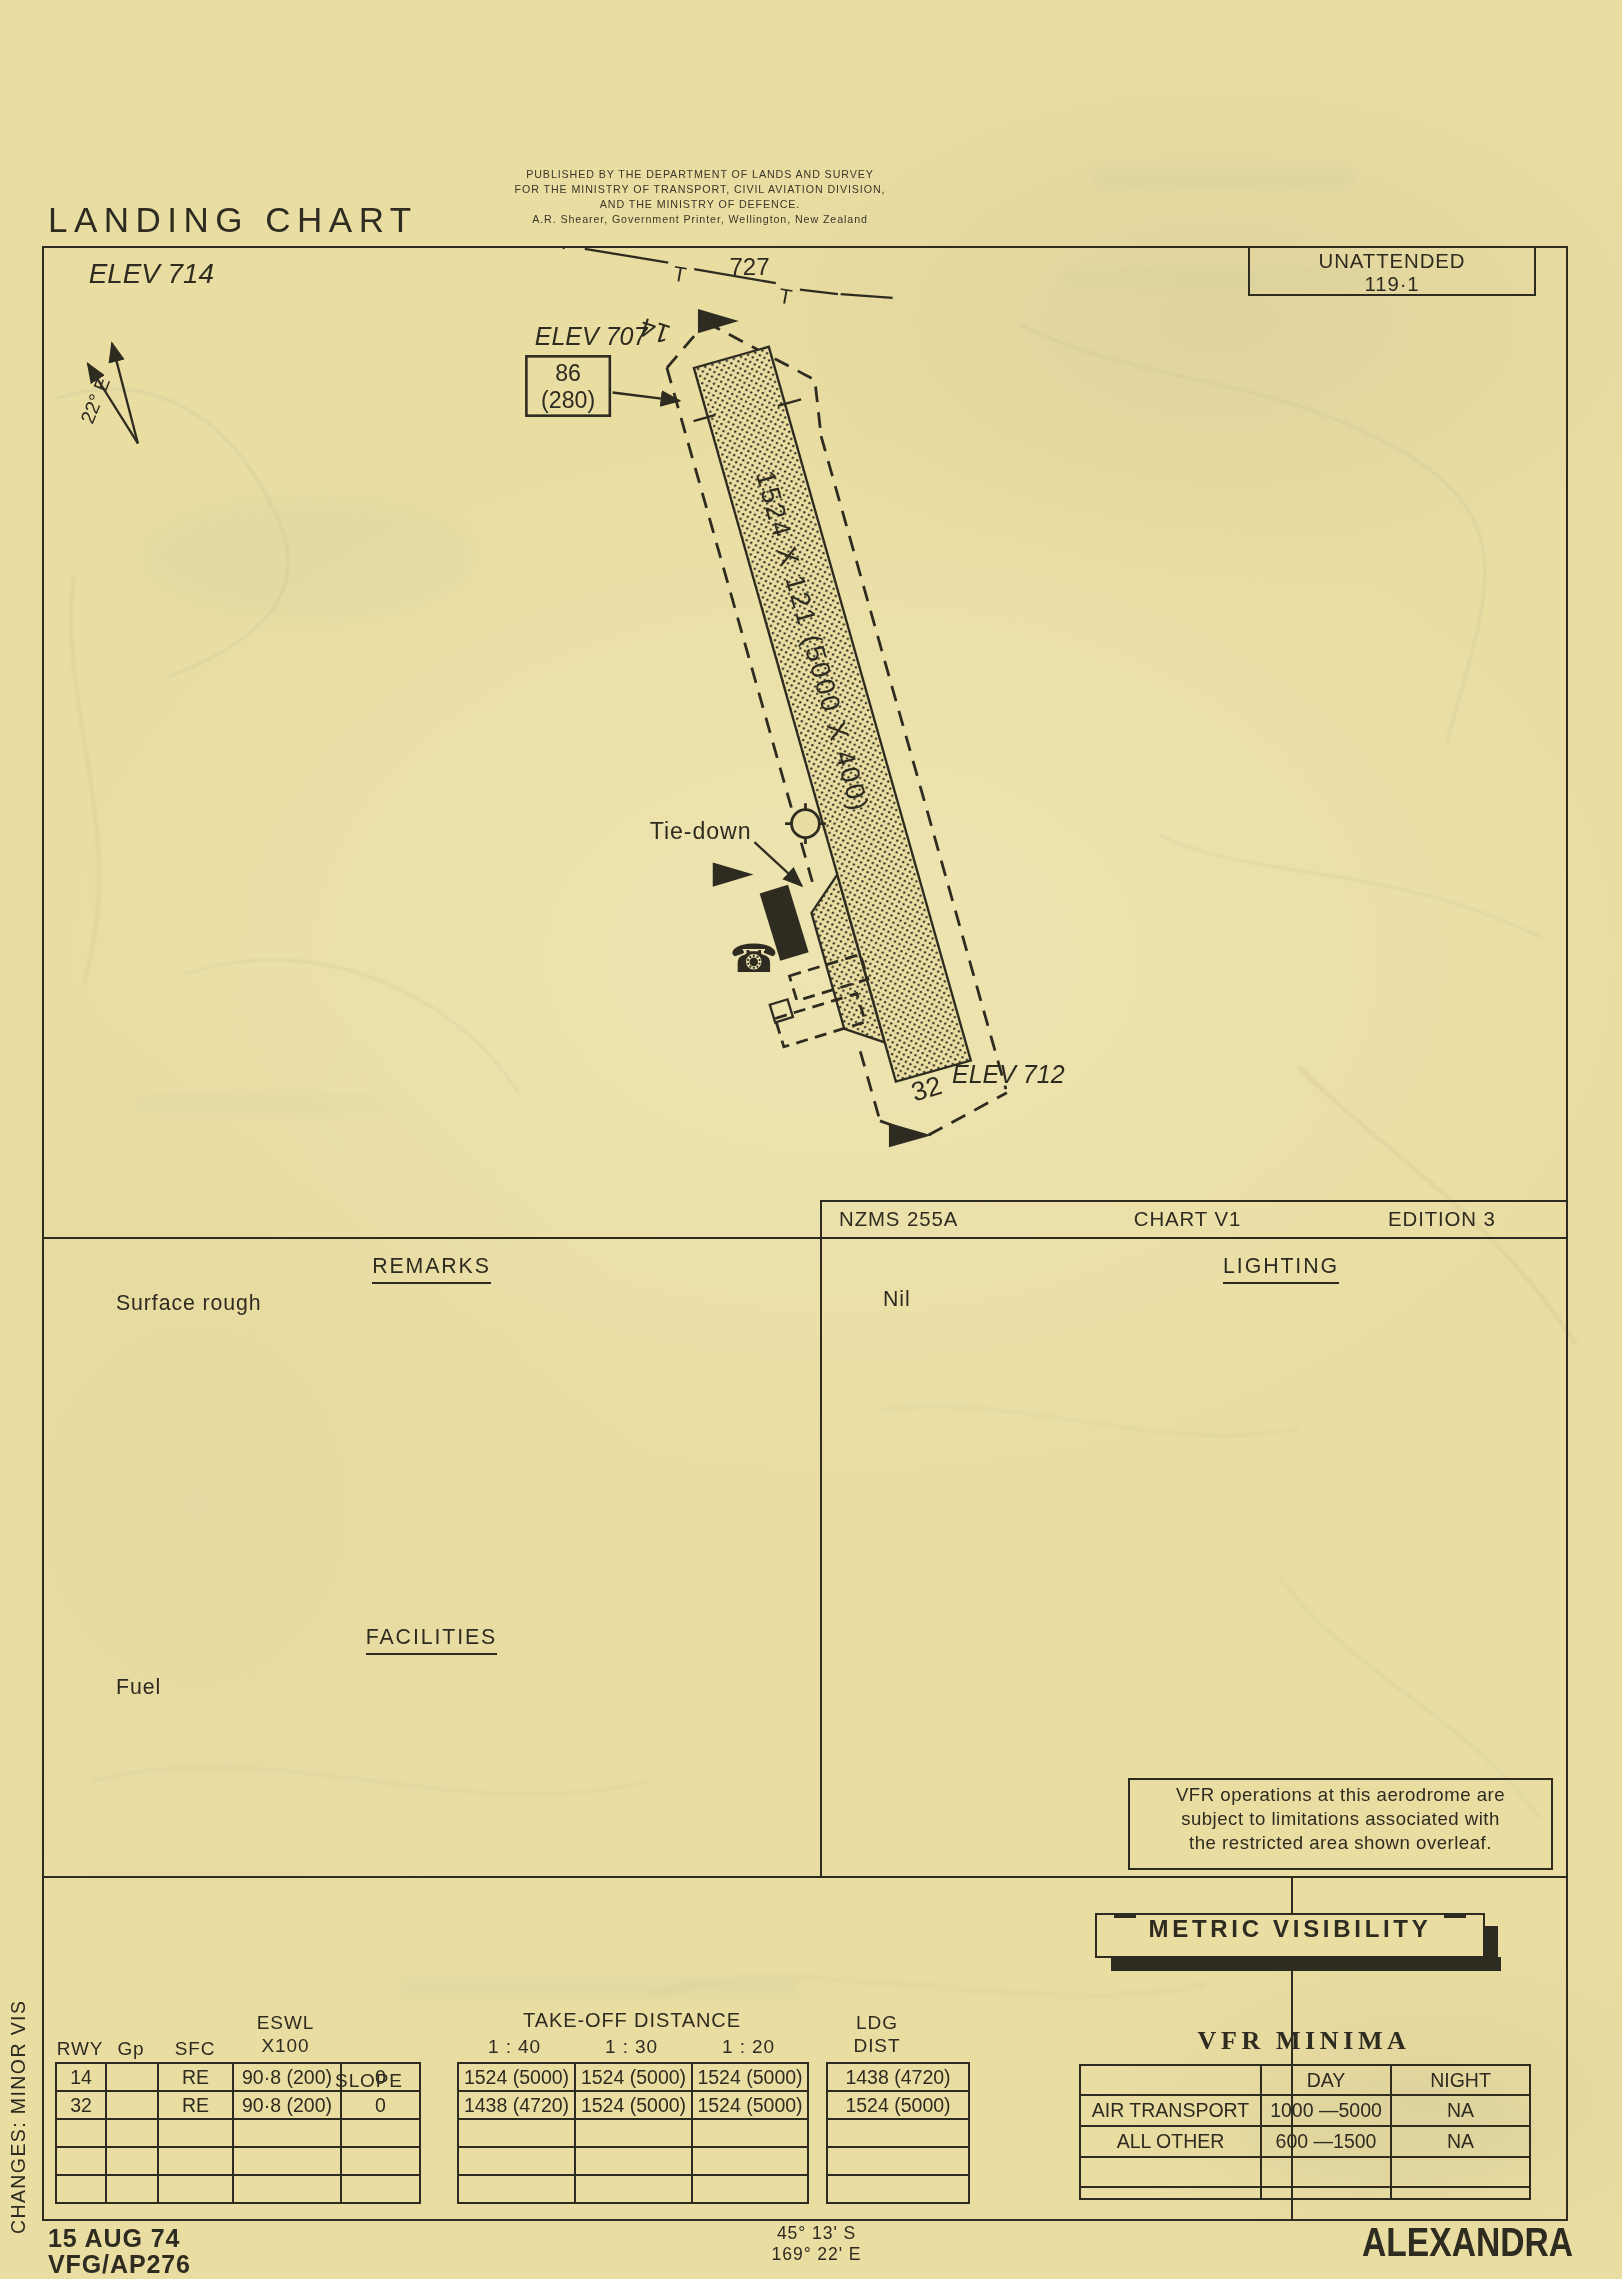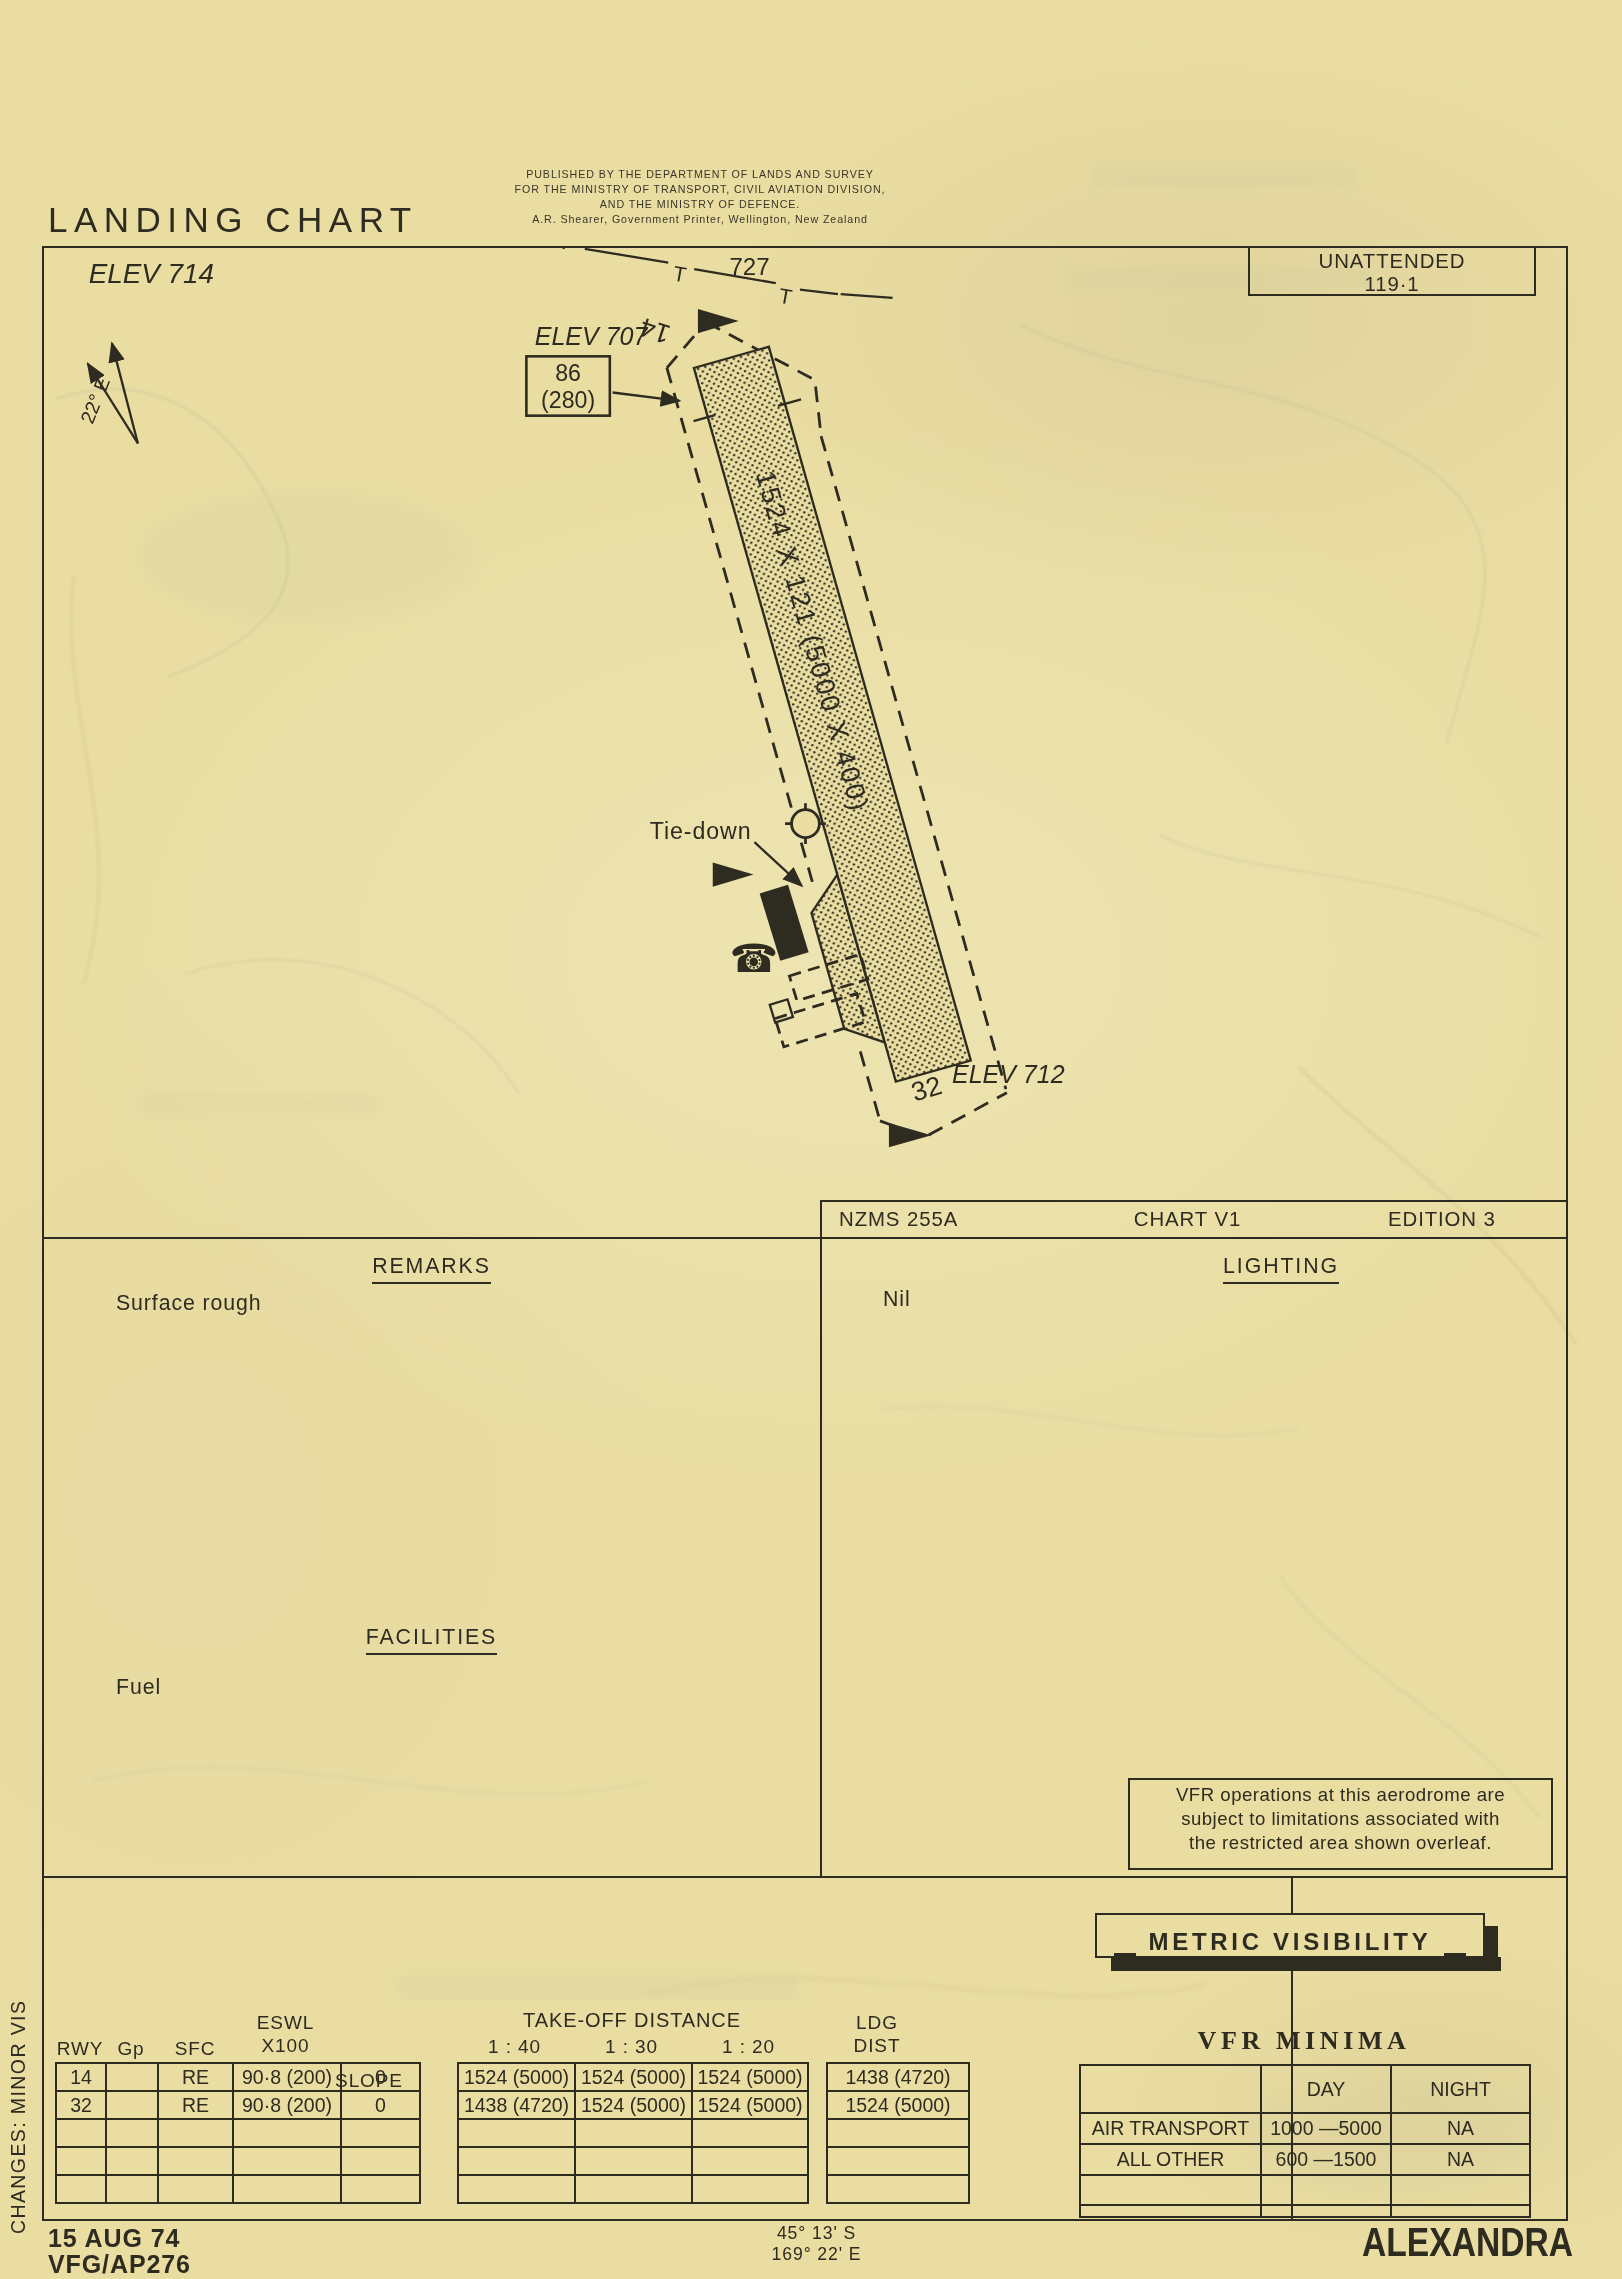--- a/index.html
+++ b/index.html
@@ -31,7 +31,7 @@
   table.grid td{border:2.2px solid #2e2b20;font-size:19.5px;text-align:center;padding:0;overflow:hidden;white-space:nowrap;}
   table.grid{border:2.8px solid #2e2b20;}
   td.rt{text-align:right;padding-right:11px;}
-  .mvbox{border:2.8px solid #2e2b20;display:flex;align-items:flex-end;justify-content:center;gap:13px;}
+  .mvbox{border:2.8px solid #2e2b20;display:flex;align-items:flex-start;justify-content:center;gap:13px;}
   .mvbox .t{font-size:24px;font-weight:bold;letter-spacing:3.7px;}
   .mvdash{width:22px;height:2.8px;background:#2e2b20;}
   .vfrm-title{font-size:26px;font-weight:bold;letter-spacing:4.6px;}

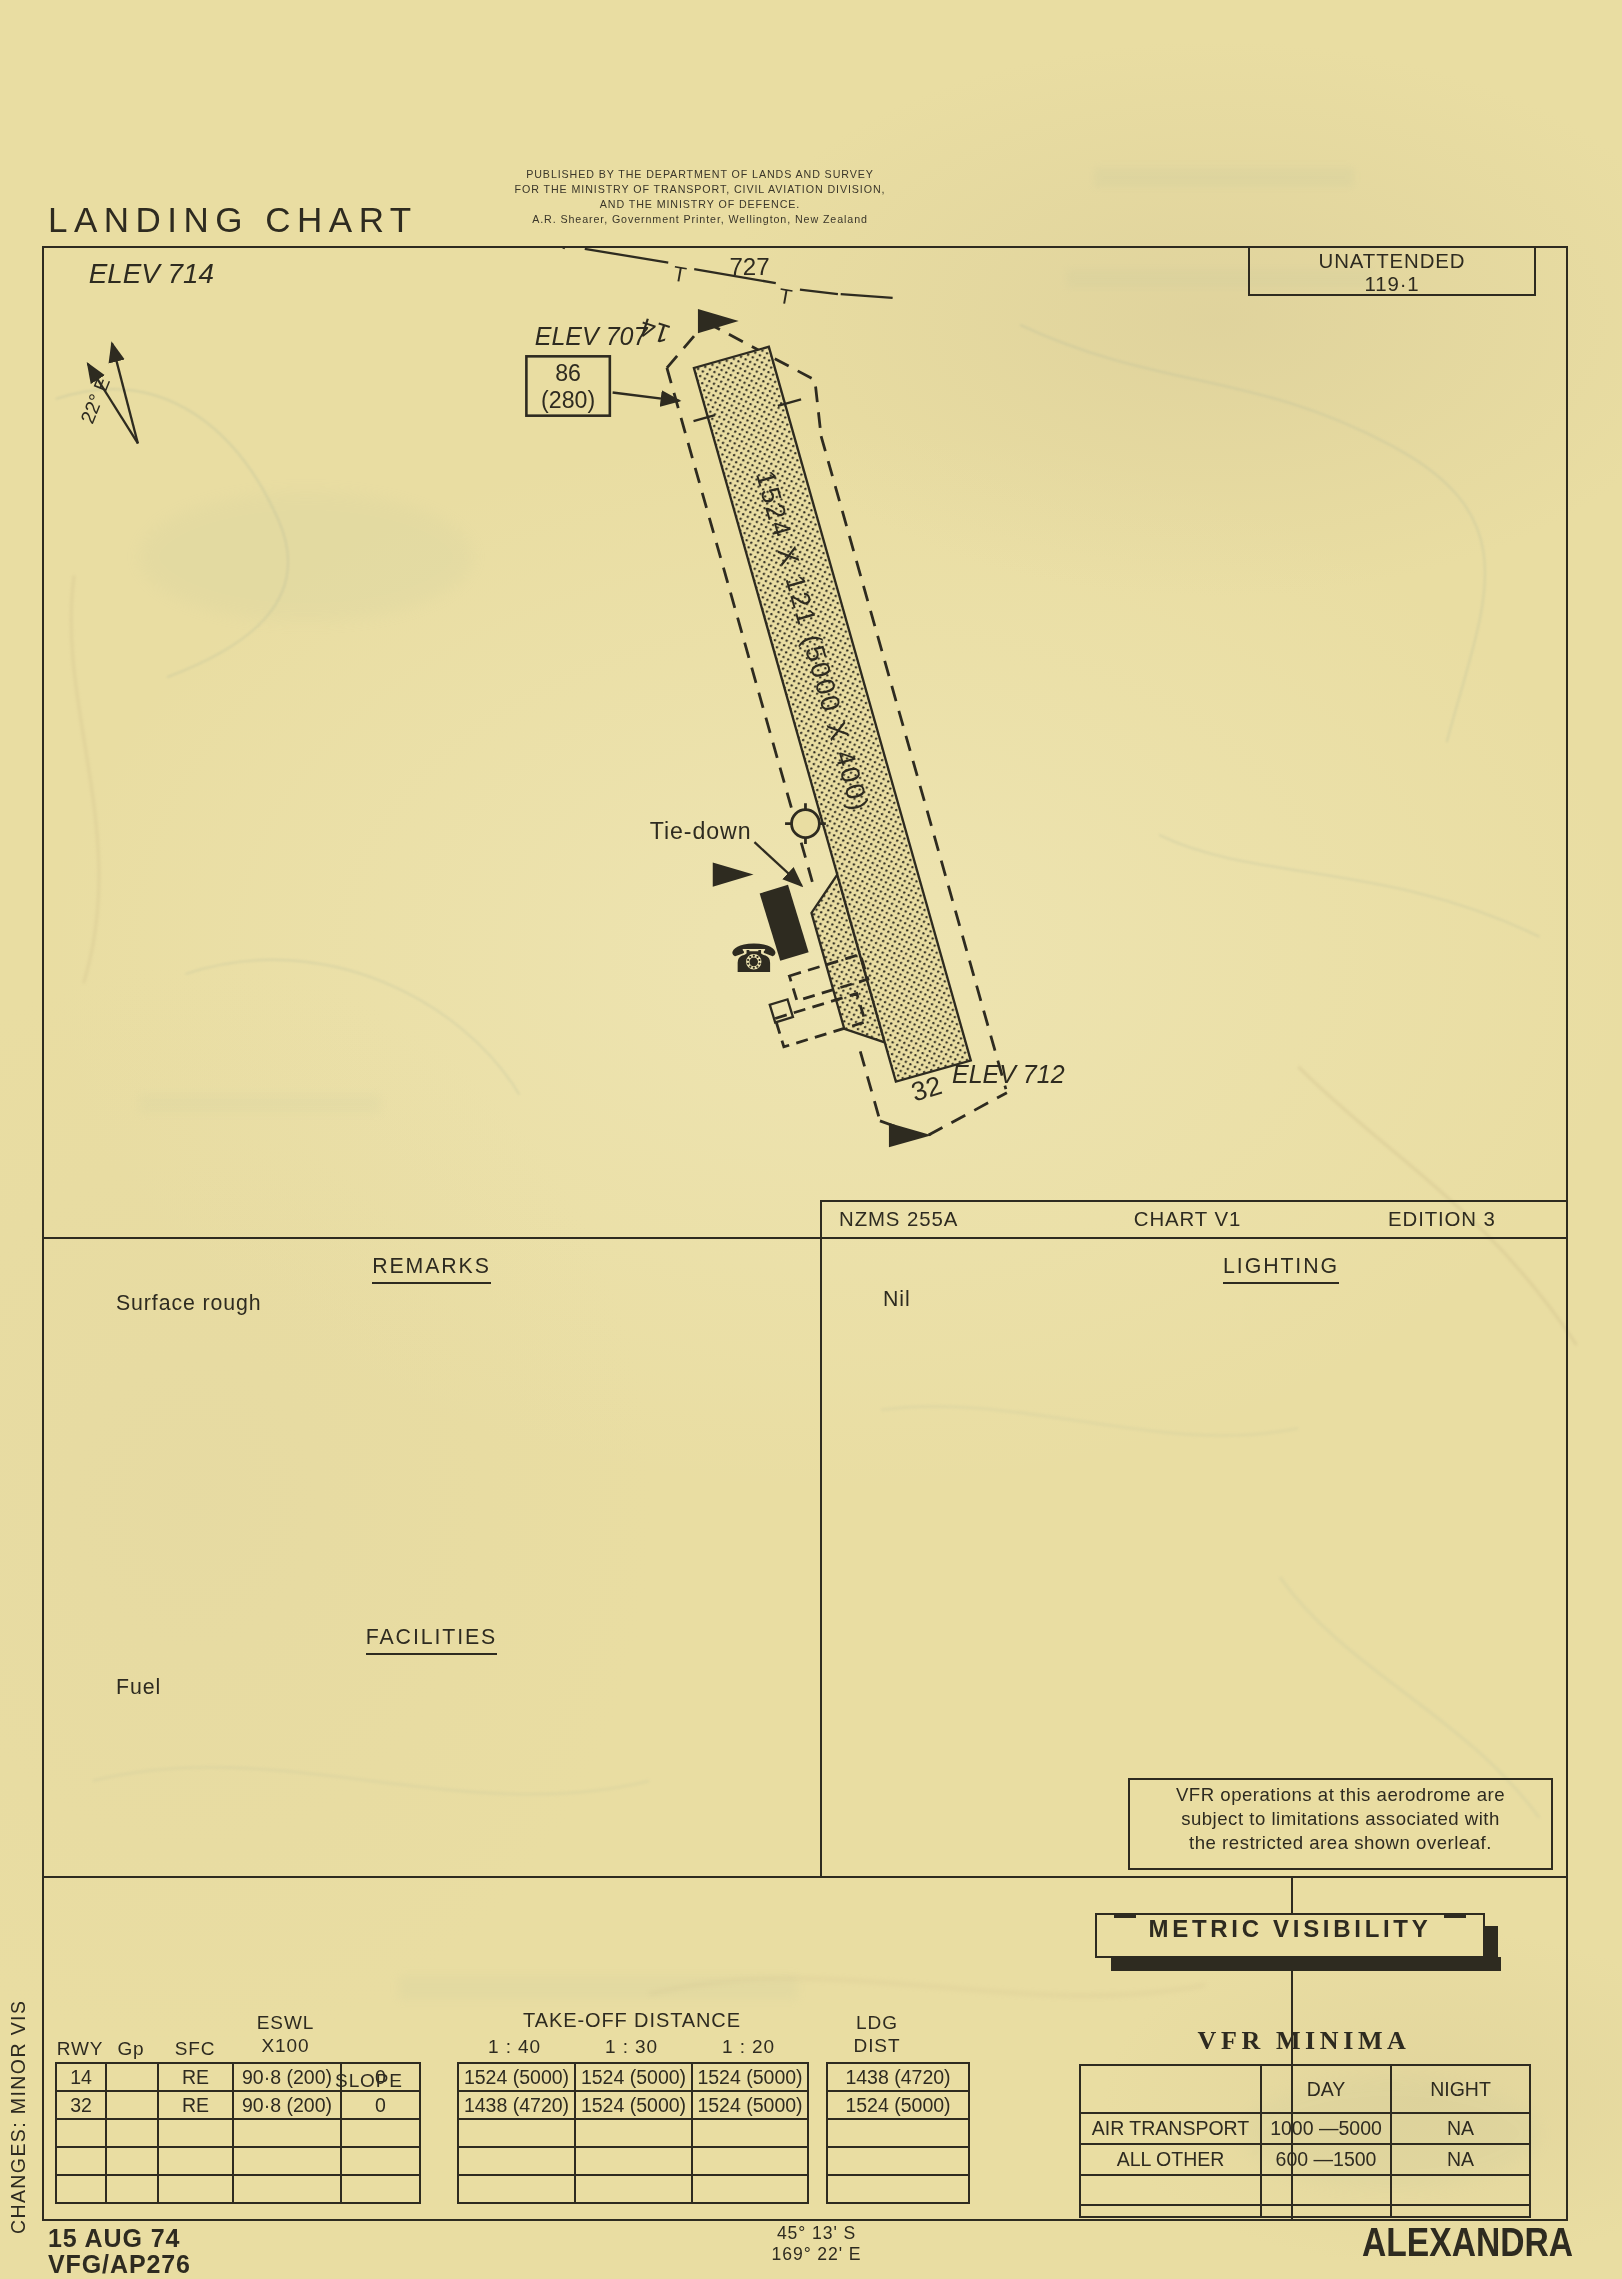--- a/index.html
+++ b/index.html
@@ -346,7 +346,7 @@
         <col style="width:139px">
       </colgroup>
     <tbody>
-        <tr style="height:48px">
+        <tr style="height:30px">
       <td></td>
       <td>DAY</td>
       <td>NIGHT</td>

